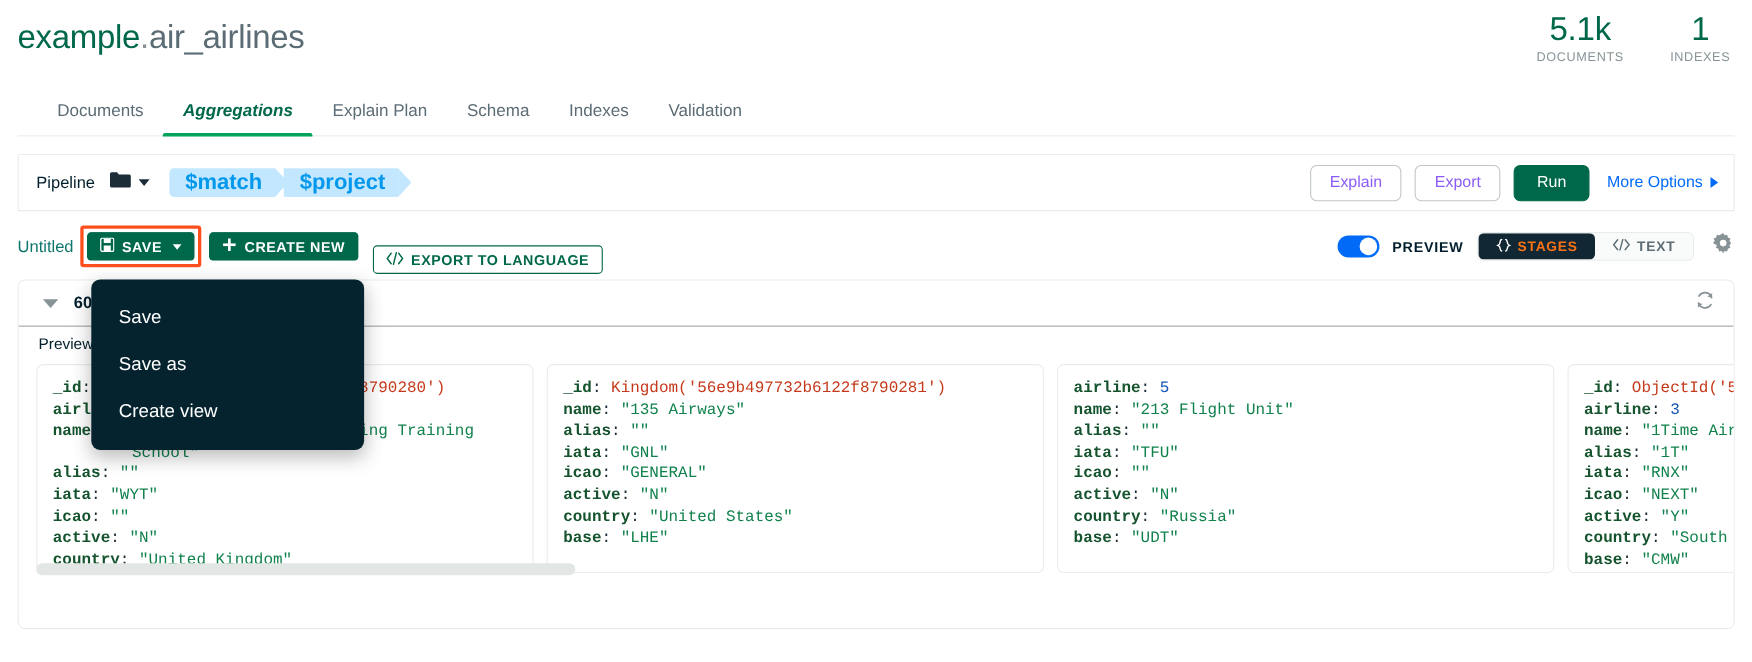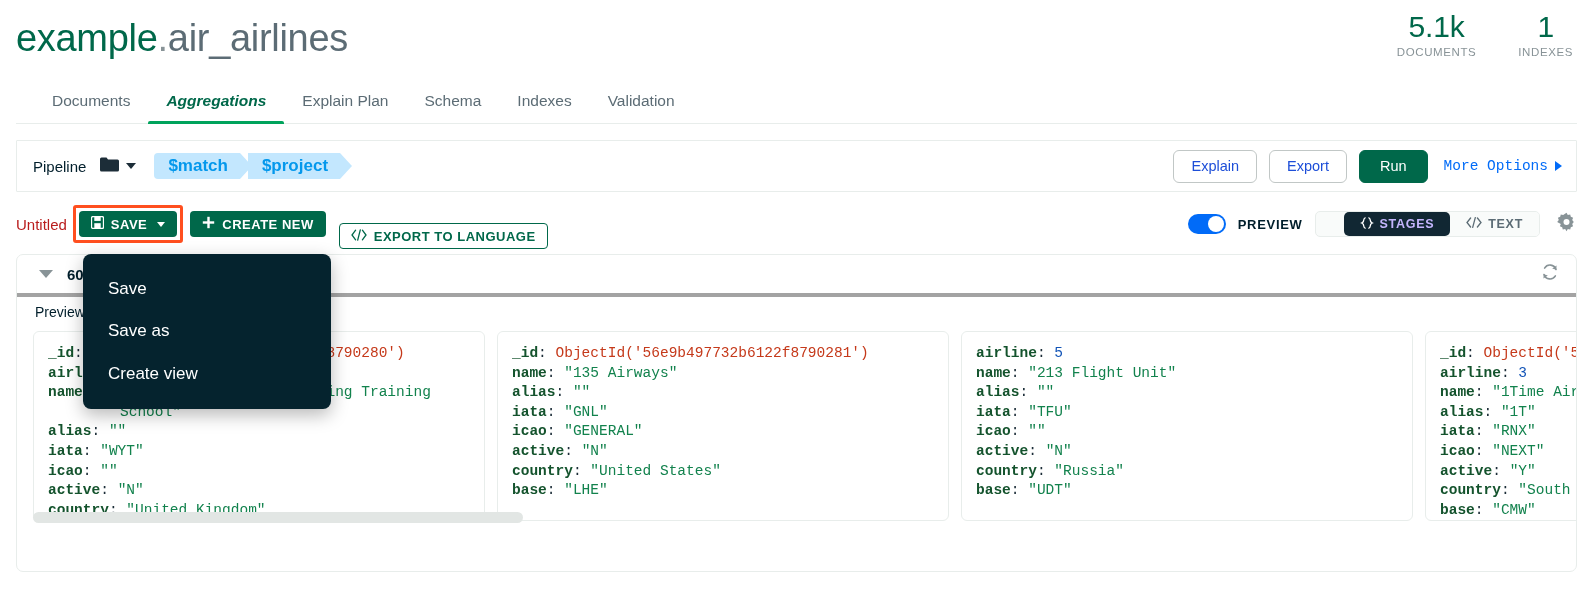--- a/index.html
+++ b/index.html
@@ -19,7 +19,7 @@
     padding: 18px 20px 0 16px;
   }
   .ns-title {
-    font-size: 38px;
+    font-size: 30px;
     font-weight: 400;
     letter-spacing: -0.3px;
     color: #889397;

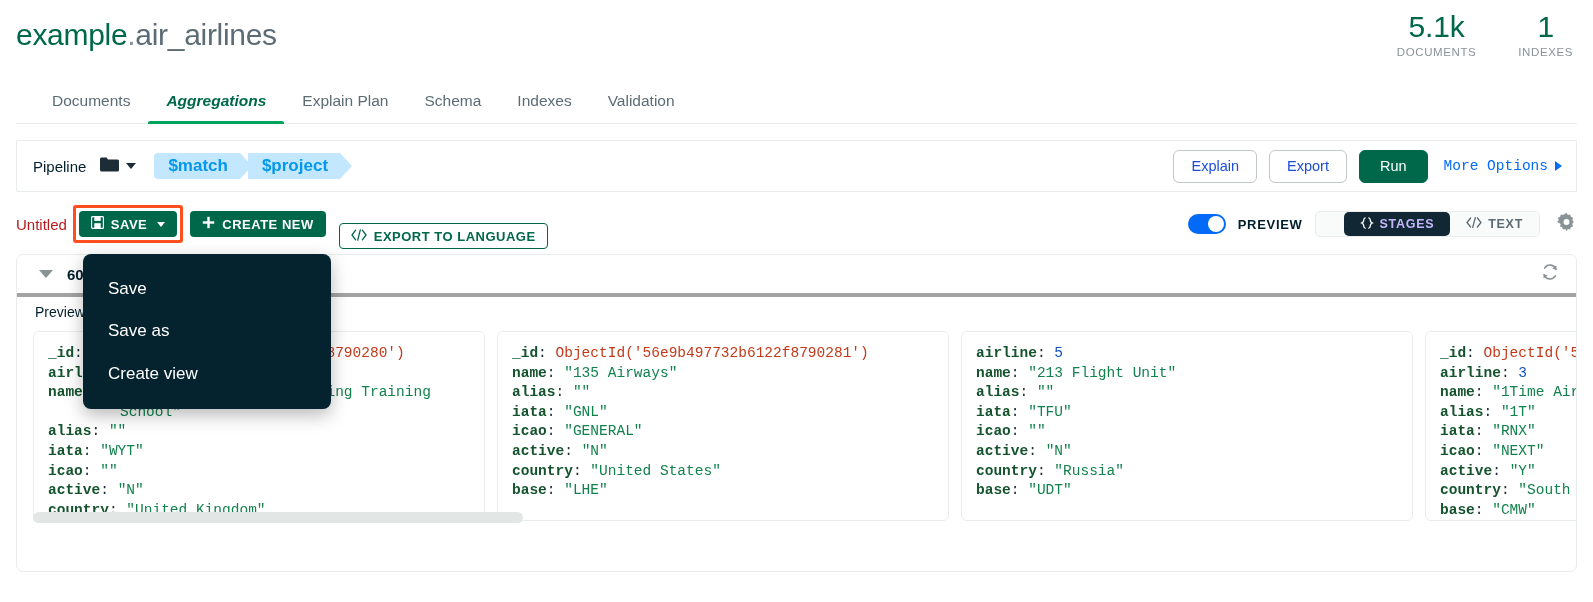--- a/index.html
+++ b/index.html
@@ -115,7 +115,7 @@
     background: #C3E7FE;
     color: #0498EC;
     font-weight: bold;
-    font-size: 17px;
+    font-size: 20px;
     height: 26px;
     line-height: 26px;
     padding: 0 12px 0 14px;

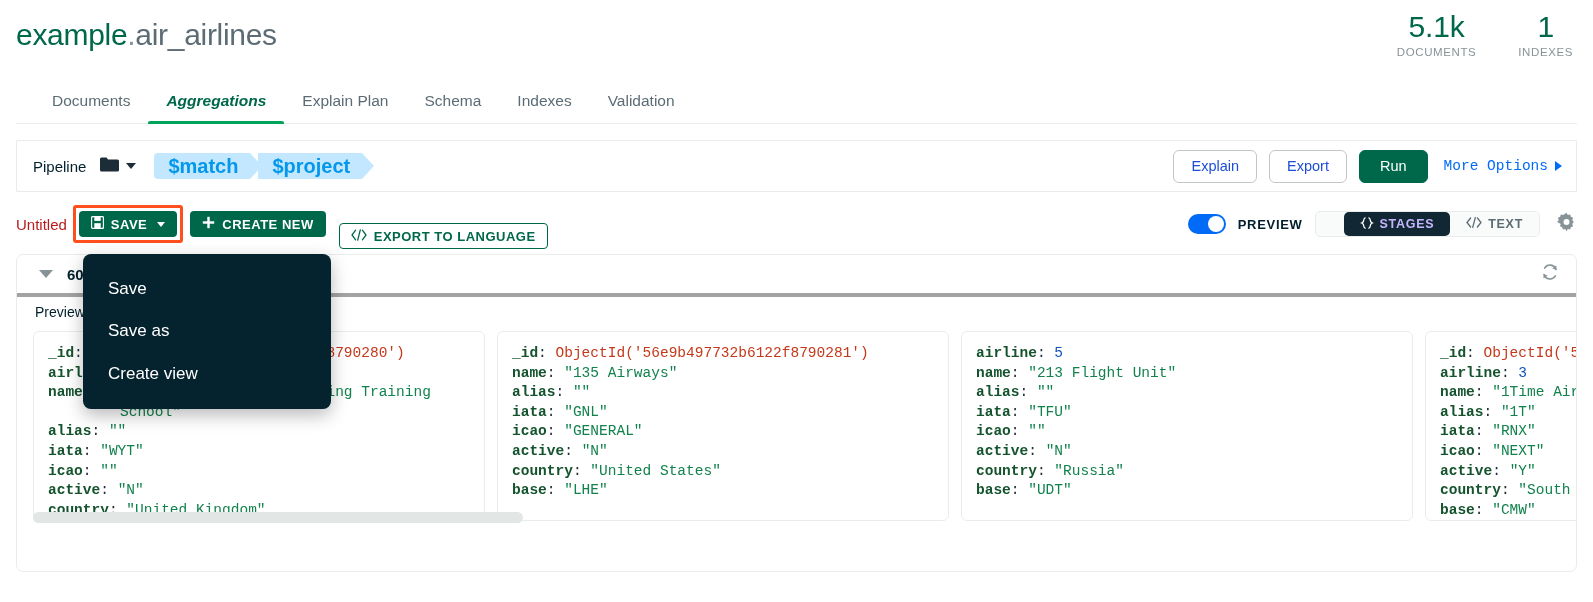--- a/index.html
+++ b/index.html
@@ -148,7 +148,7 @@
     height: 33px;
     padding: 0 17px;
     font-size: 14.5px;
-    color: #1d4ed8;
+    color: #8b5cf6;
     cursor: pointer;
     font-family: "Liberation Sans", sans-serif;
     display:flex; align-items:center;

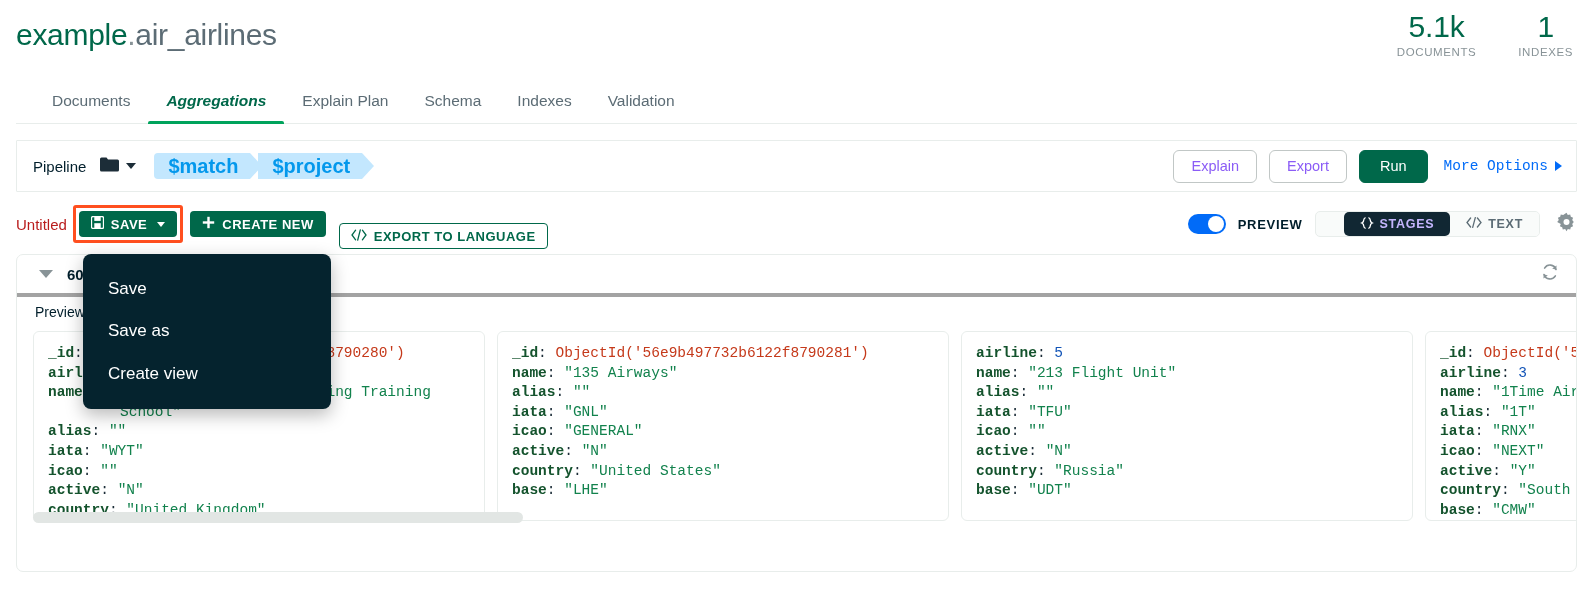--- a/index.html
+++ b/index.html
@@ -165,7 +165,6 @@
     cursor: pointer;
     display:flex; align-items:center; gap:7px;
     margin-left: 4px;
-    font-family: Liberation Mono, monospace;
   }
   .tri-right {
     width:0;height:0;border-top:5px solid transparent;border-bottom:5px solid transparent;

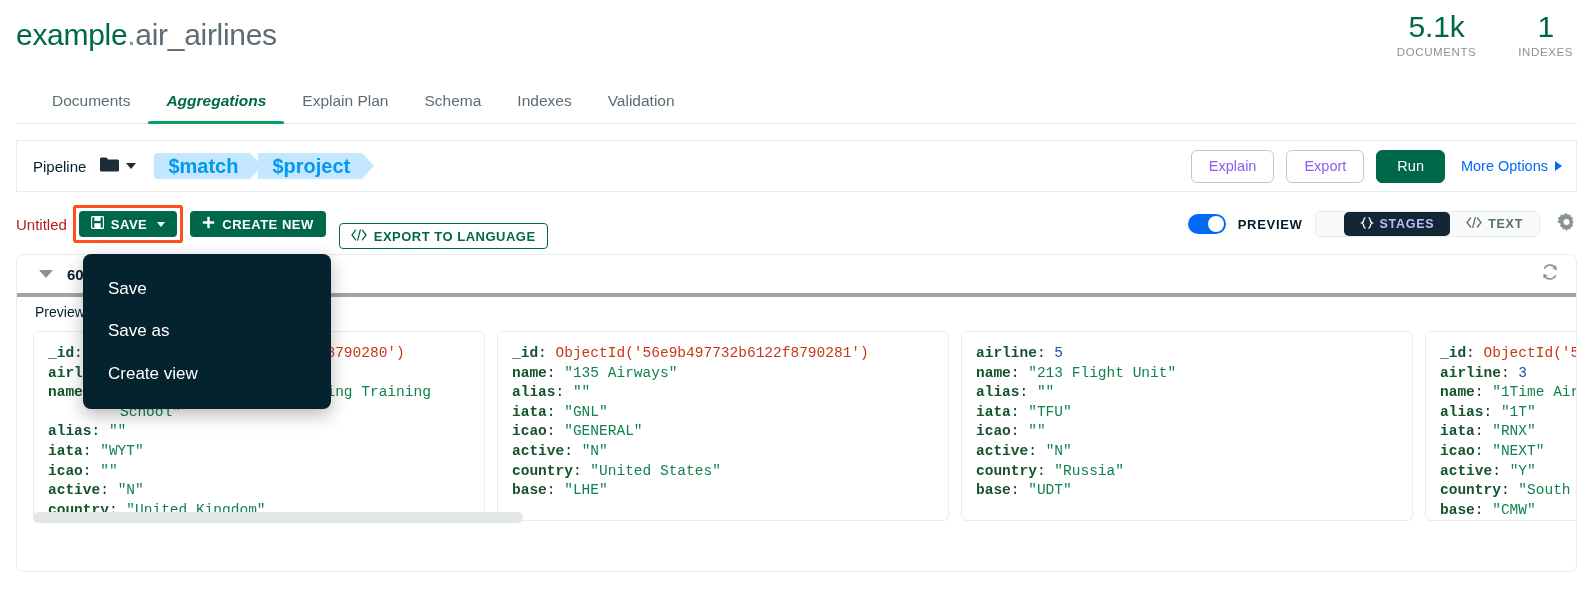--- a/index.html
+++ b/index.html
@@ -179,7 +179,7 @@
     align-items: center;
     position: relative;
   }
-  .untitled { font-size: 15px; color:#b91c1c; margin-right: 12px; text-align: right; }
+  .untitled { font-size: 15px; color:#0f766e; margin-right: 12px; text-align: right; }
 
   .save-wrap { position: relative; }
   .hl-box {

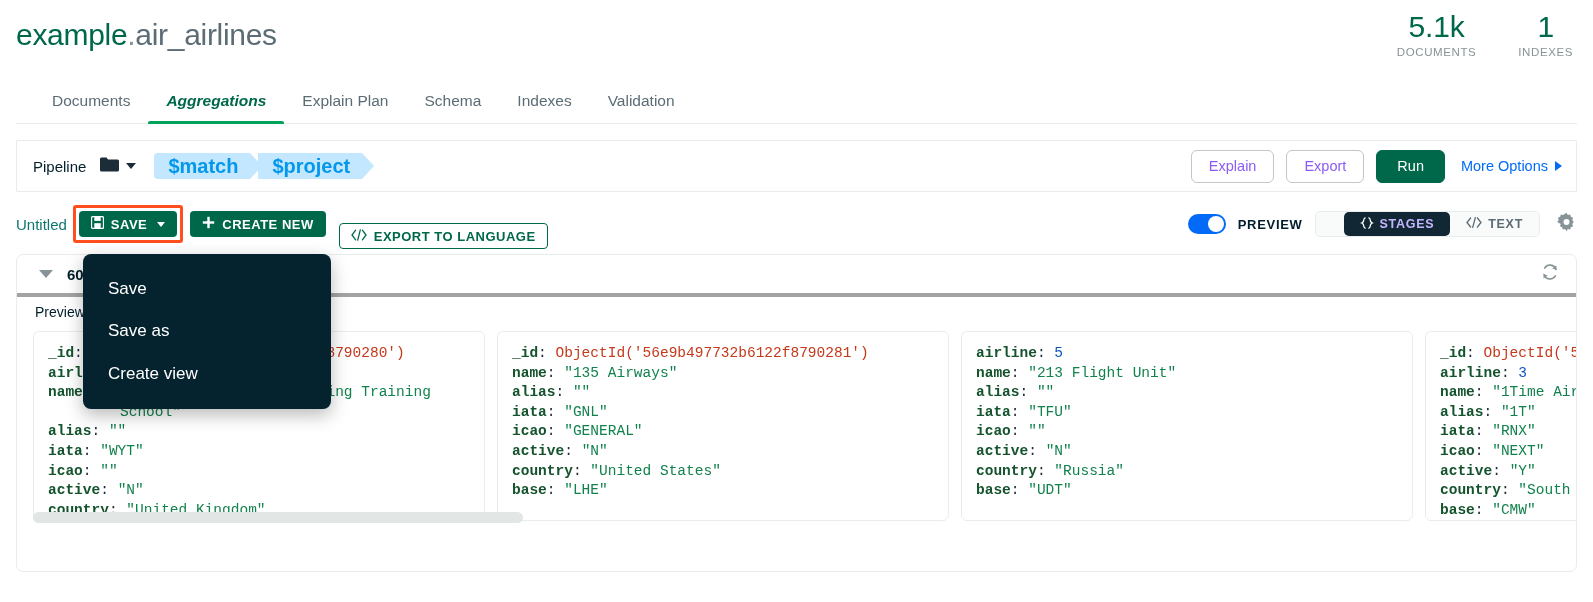--- a/index.html
+++ b/index.html
@@ -270,9 +270,8 @@
   }
   .seg-item.active {
     background: #112733;
-    color: #c4b5fd;
+    color: #f97316;
     border-radius: 5px;
-    margin-left: 28px;
   }
   .gear { cursor:pointer; margin-left: 4px; }
 

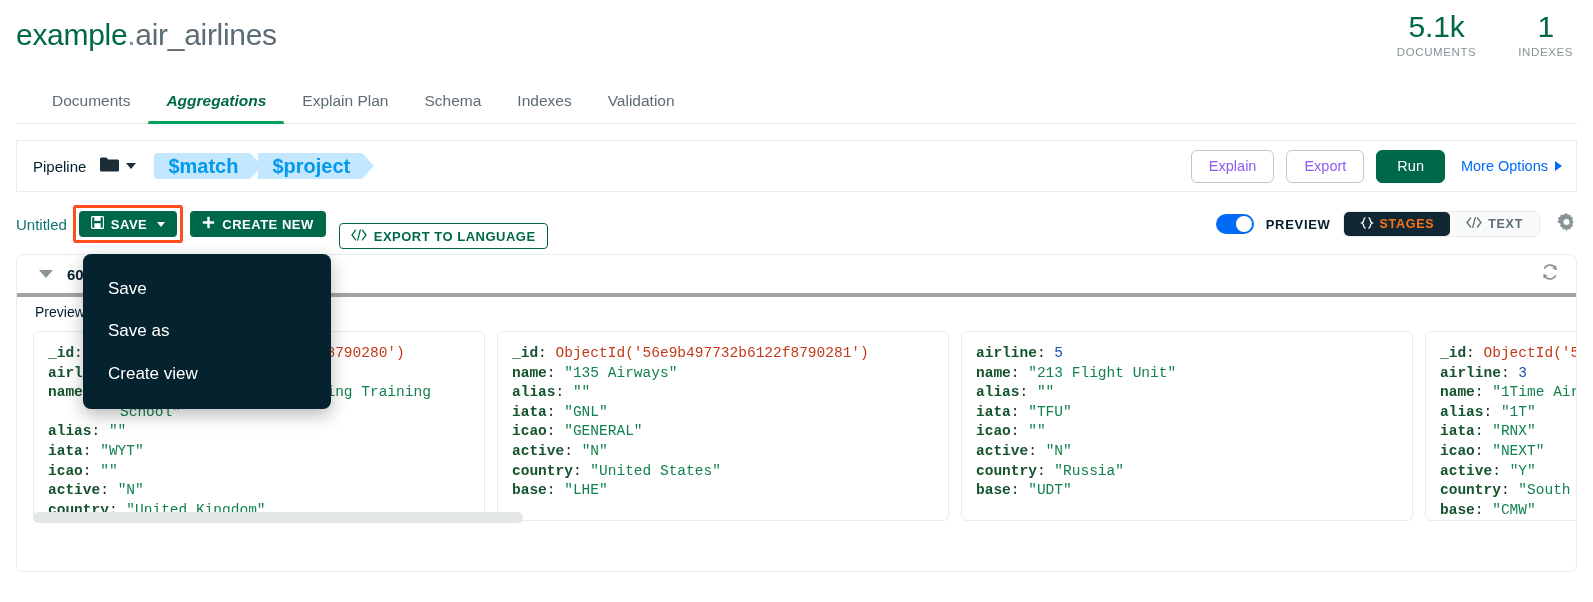--- a/index.html
+++ b/index.html
@@ -289,7 +289,7 @@
     height: 42px;
     display:flex; align-items:center;
     padding: 0 16px 0 22px;
-    border-bottom: 4px solid #a3a3a3;
+    border-bottom: 1px solid #a3a3a3;
     position: relative;
   }
   .chev-down {

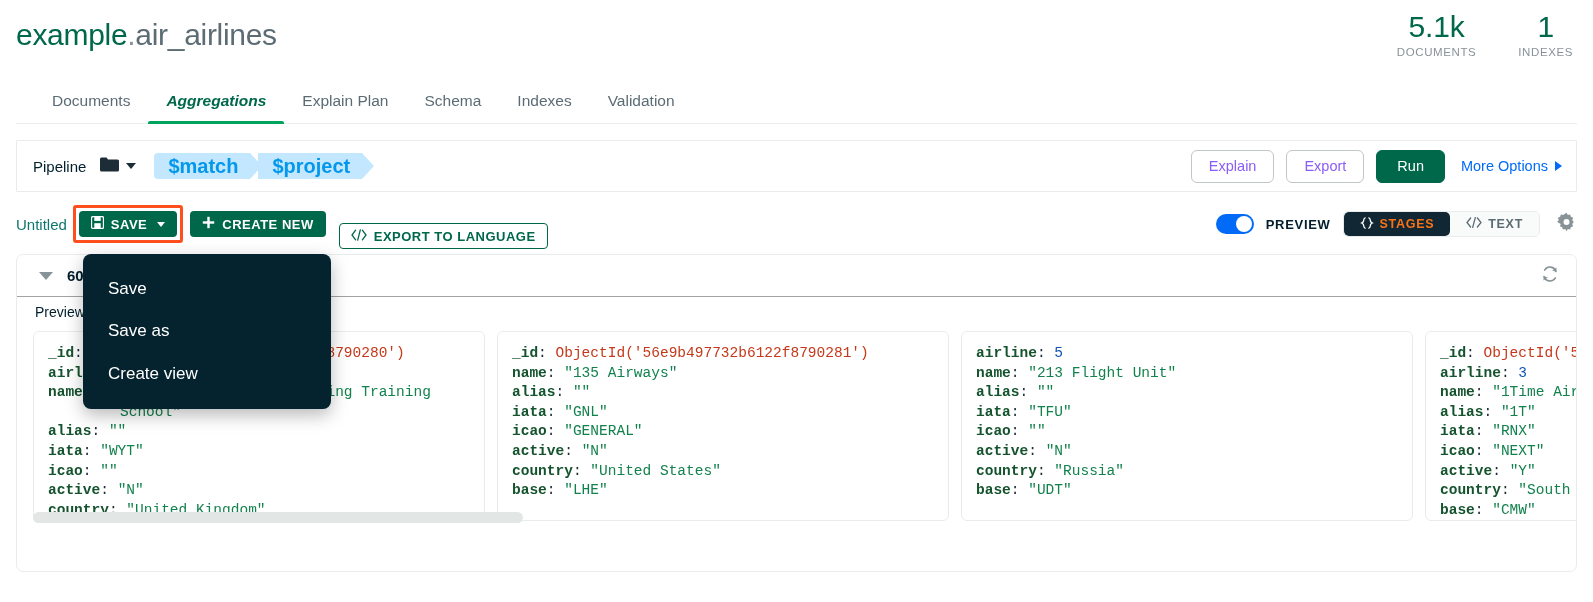--- a/index.html
+++ b/index.html
@@ -508,7 +508,7 @@
         </div>
 
         <div class="card">
-          <div class="ln"><span class="k">_id</span><span class="punc">: </span><span class="v-oid">ObjectId('56e9b497732b6122f8790281')</span></div>
+          <div class="ln"><span class="k">_id</span><span class="punc">: </span><span class="v-oid">Kingdom('56e9b497732b6122f8790281')</span></div>
           <div class="ln"><span class="k">name</span><span class="punc">: </span><span class="v-str">"135 Airways"</span></div>
           <div class="ln"><span class="k">alias</span><span class="punc">: </span><span class="v-str">""</span></div>
           <div class="ln"><span class="k">iata</span><span class="punc">: </span><span class="v-str">"GNL"</span></div>

